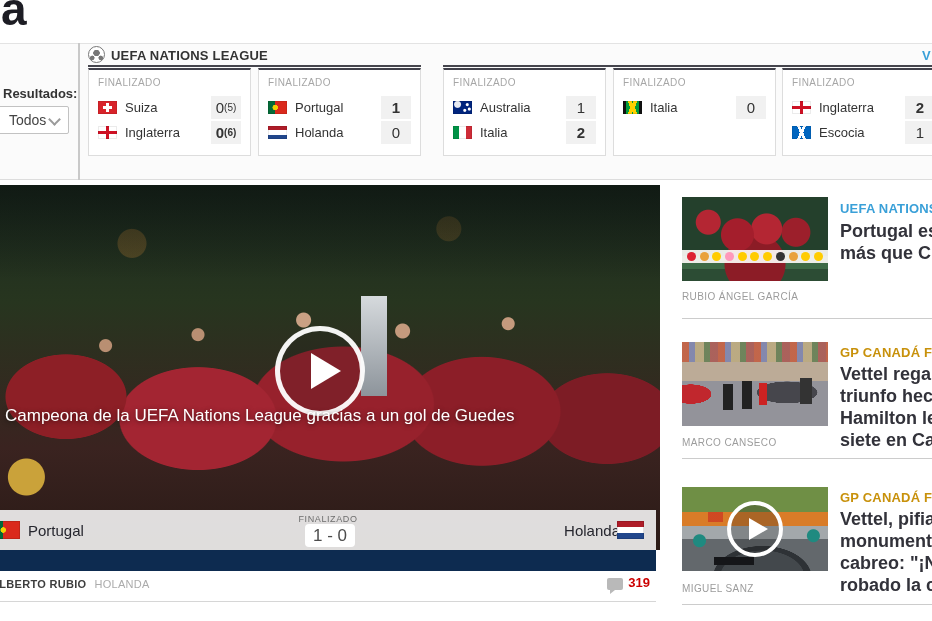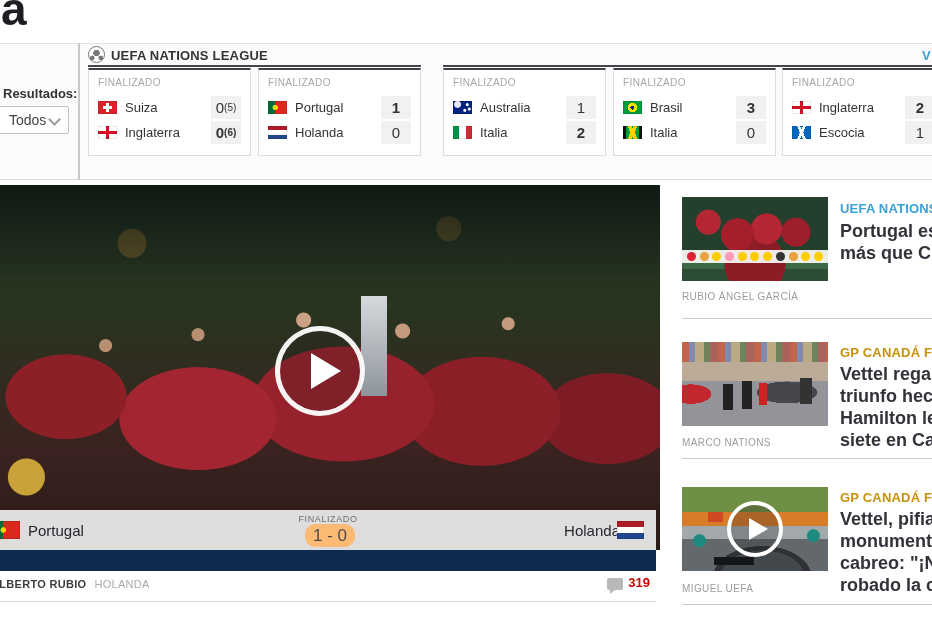--- a/index.html
+++ b/index.html
@@ -227,11 +227,6 @@
   <div class="scard" style="left:613px">
     <div class="status">FINALIZADO</div>
     <div class="trow">
-      <span class="flag f-br"></span>
-      <span class="tname">Brasil</span>
-      <span class="sbox b">3</span>
-    </div>
-    <div class="trow">
       <span class="flag f-jm"></span>
       <span class="tname">Italia</span>
       <span class="sbox">0</span>

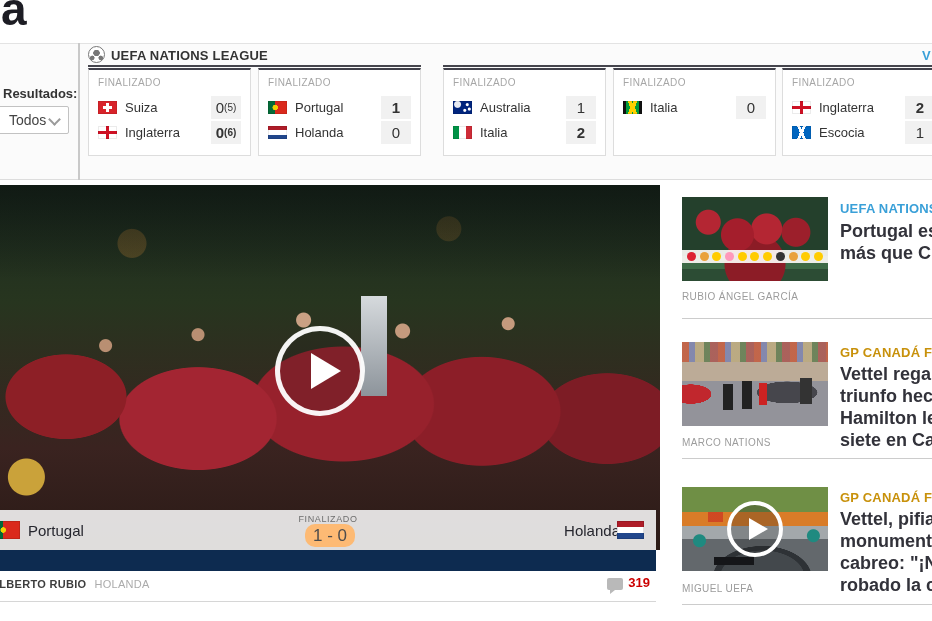--- a/index.html
+++ b/index.html
@@ -250,6 +250,7 @@
   <div class="hero">
     <div class="hphoto"></div>
     <div class="playbig"></div>
+    <div class="hsub">Campeona de la UEFA Nations League gracias a un gol de Guedes</div>
 
     <div class="mbar">
       <span class="flag flag-lg f-pt homeflag"></span>

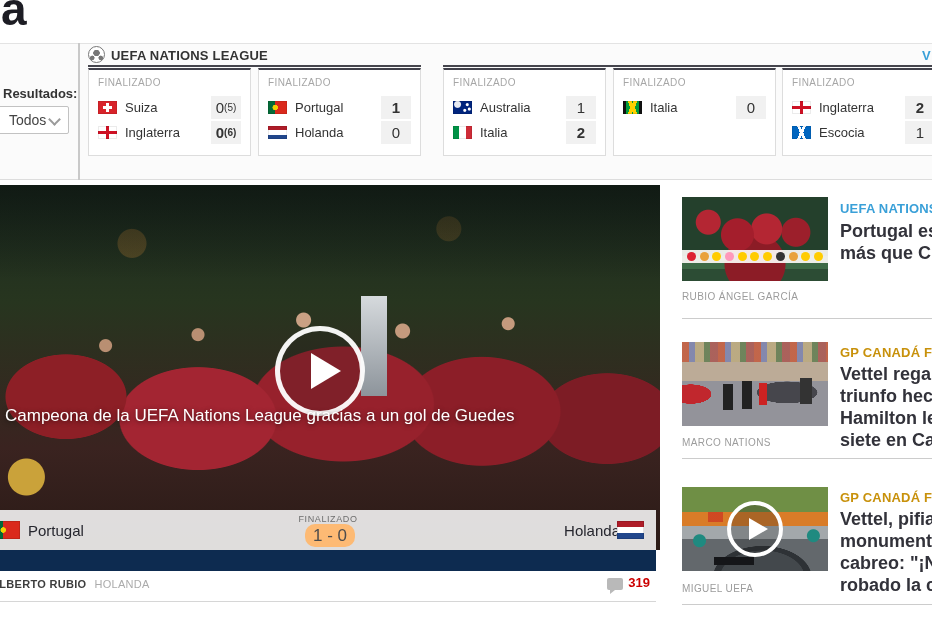--- a/index.html
+++ b/index.html
@@ -306,7 +306,7 @@
     <div>Hamilton le h</div>
     <div>siete en Can</div>
   </div>
-  <div class="sby" style="top:437px">MARCO NATIONS</div>
+  <div class="sby" style="top:437px">MARCO CANSECO</div>
   <div class="sdivider" style="top:458px"></div>
 
   <div class="thumb t3" style="top:487px">

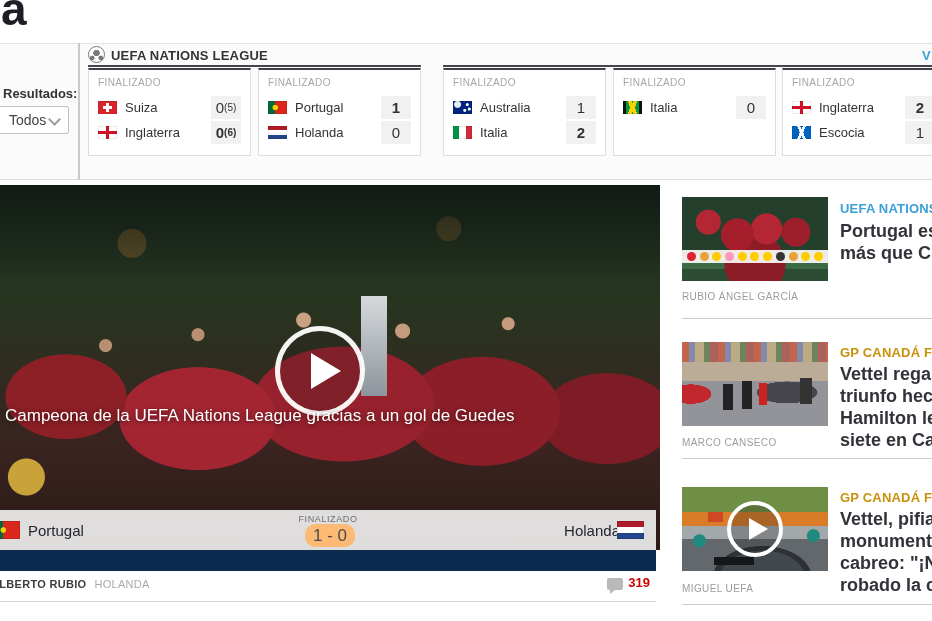--- a/index.html
+++ b/index.html
@@ -97,7 +97,7 @@
   .mbar .homeflag{position:absolute;left:-7px;top:11px;}
   .mbar .home{position:absolute;left:28px;top:12px;font-size:15px;color:#26262e;}
   .mbar .fin{position:absolute;left:0;right:0;top:4px;text-align:center;font-size:9px;color:#6d6d6d;letter-spacing:.6px;}
-  .mbar .score{position:absolute;left:305px;top:14px;width:50px;height:23px;background:#fdba74;border-radius:10px;
+  .mbar .score{position:absolute;left:305px;top:14px;width:50px;height:23px;background:#ffffff;border-radius:4px;
                text-align:center;line-height:23px;font-size:17px;color:#4c4c4c;}
   .mbar .away{position:absolute;right:36px;top:12px;font-size:15px;color:#26262e;}
   .mbar .awayflag{position:absolute;right:4px;top:11px;}

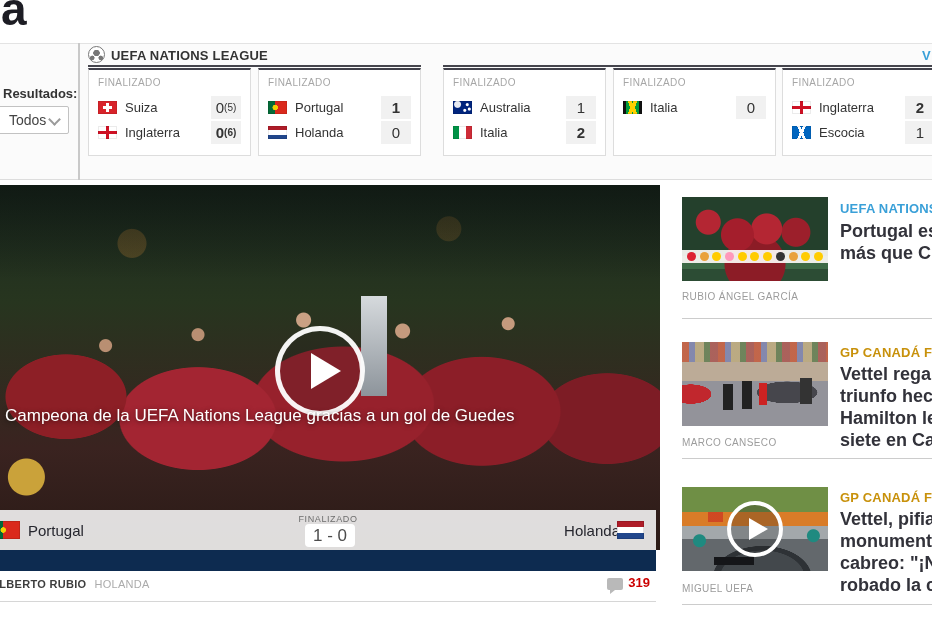--- a/index.html
+++ b/index.html
@@ -319,7 +319,7 @@
     <div>cabreo: "¡Nos</div>
     <div>robado la ca</div>
   </div>
-  <div class="sby" style="top:583px">MIGUEL UEFA</div>
+  <div class="sby" style="top:583px">MIGUEL SANZ</div>
   <div class="sdivider" style="top:604px"></div>
 
 </div>

